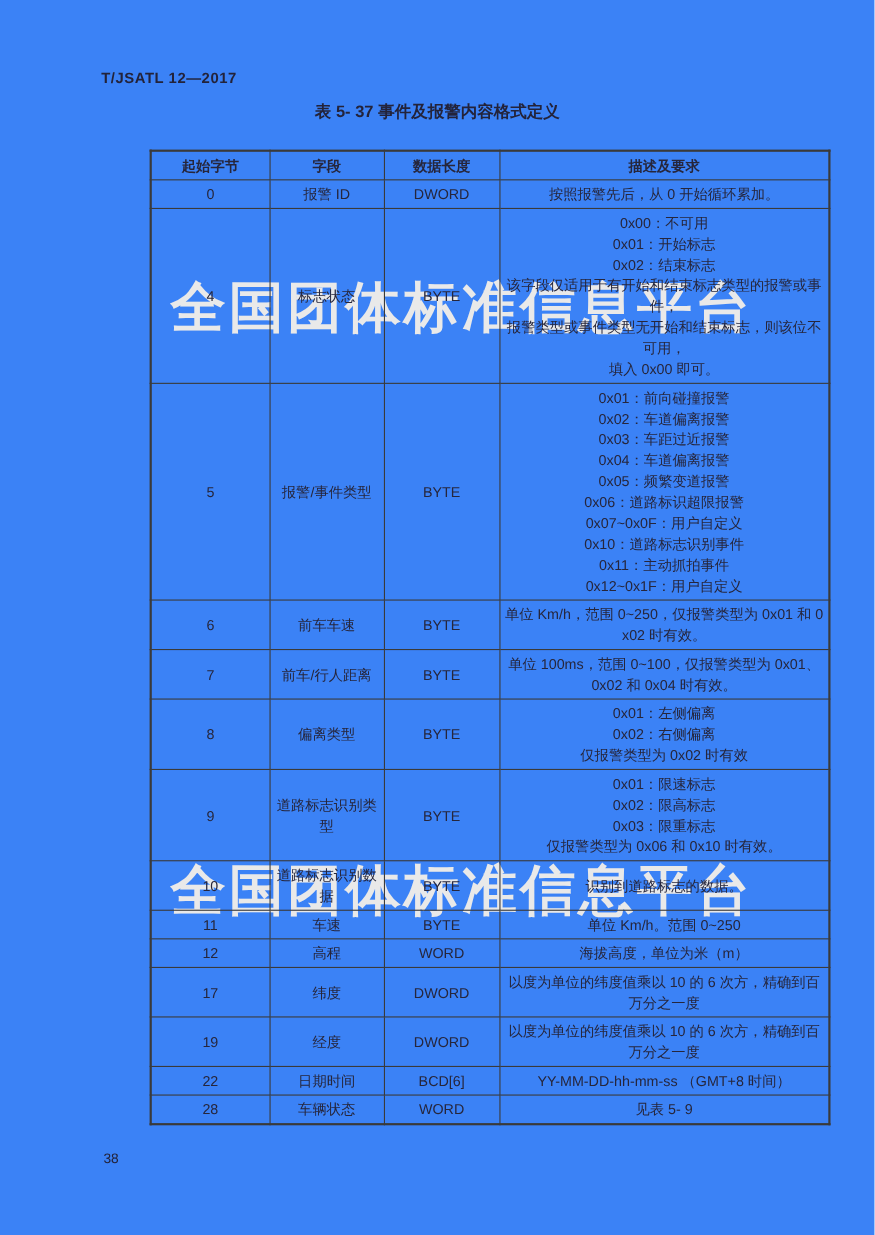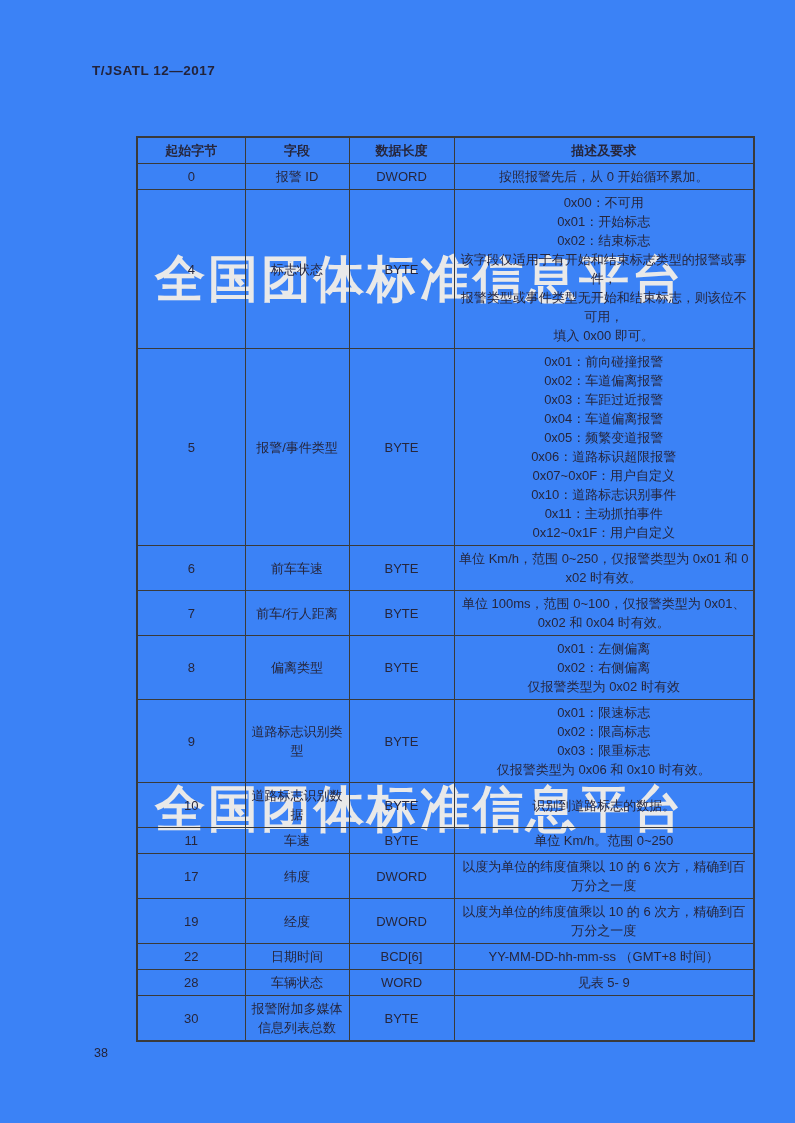--- a/index.html
+++ b/index.html
@@ -61,6 +61,7 @@
 
   <div class="doc-code">T/JSATL 12—2017</div>
 
+  <div class="table-title">表 5- 37 事件及报警内容格式定义</div>
 
   <div class="watermark wm1">全国团体标准信息平台</div>
   <div class="watermark wm2">全国团体标准信息平台</div>

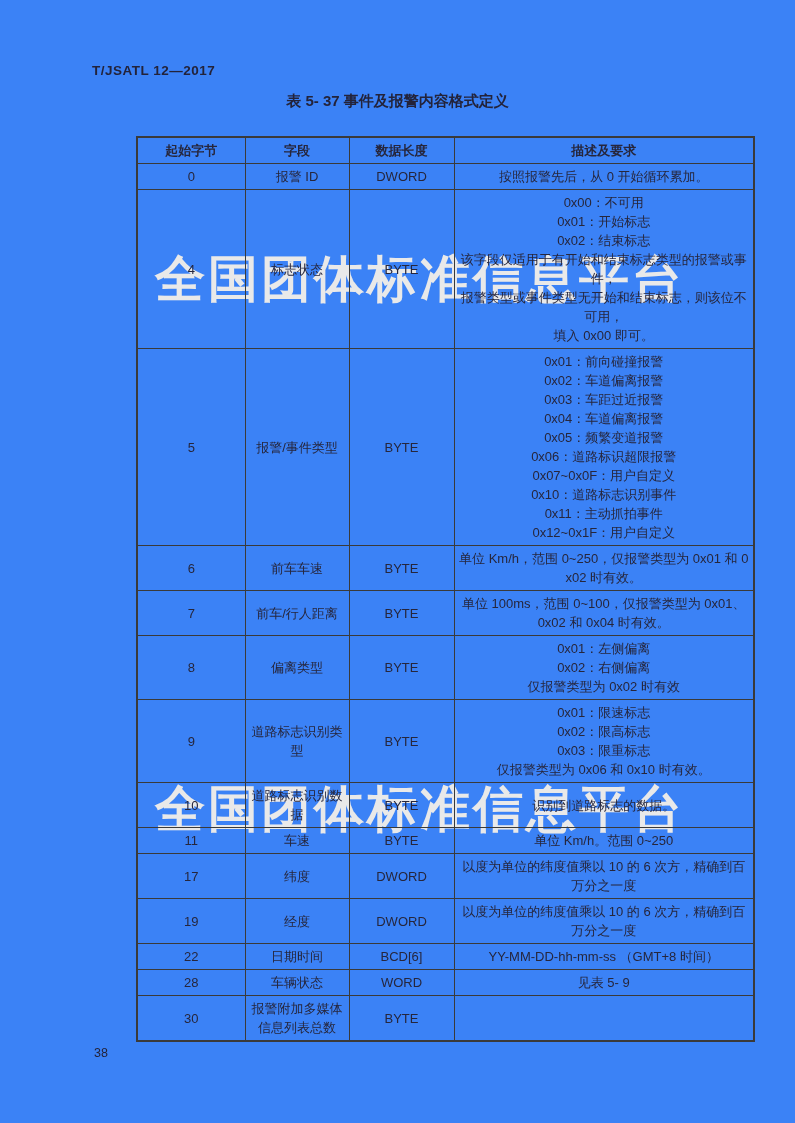--- a/index.html
+++ b/index.html
@@ -174,6 +174,14 @@
           </td>
         </tr>
         <tr>
+          <td class="center">12</td>
+          <td class="center">高程</td>
+          <td class="center">WORD</td>
+          <td class="desc">
+            <span class="line">海拔高度，单位为米（m）</span>
+          </td>
+        </tr>
+        <tr>
           <td class="center">17</td>
           <td class="center">纬度</td>
           <td class="center">DWORD</td>

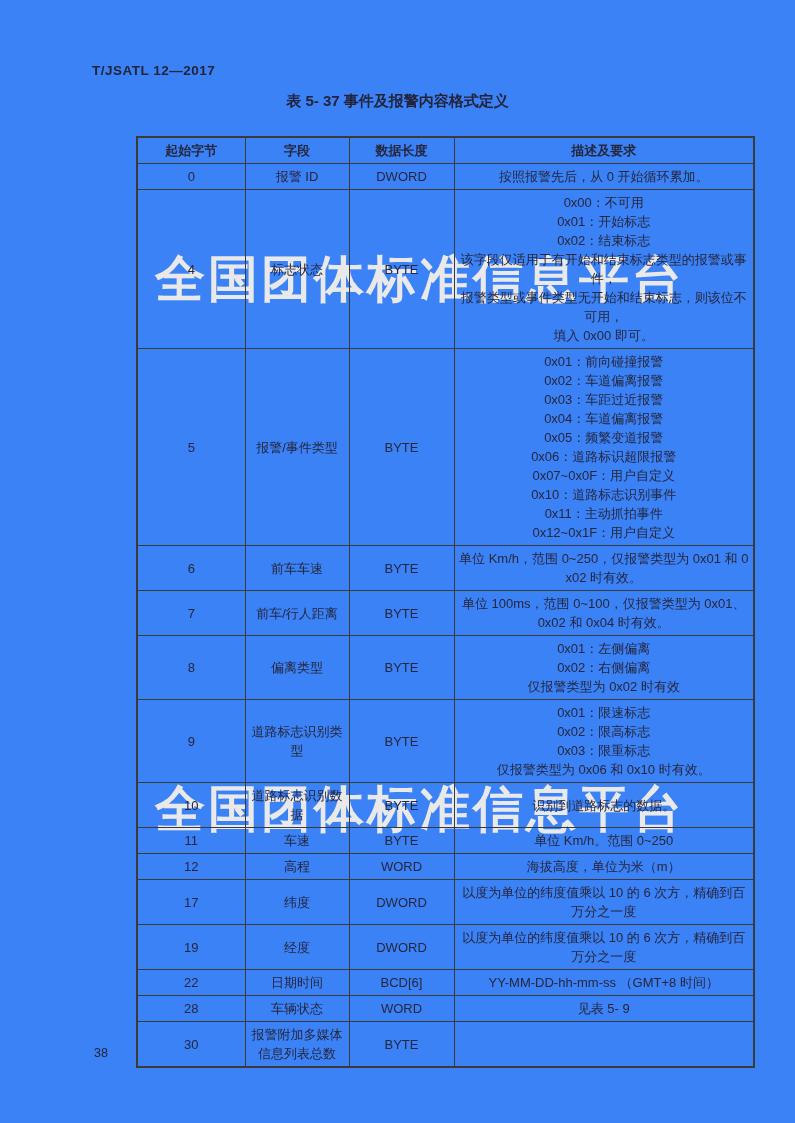--- a/index.html
+++ b/index.html
@@ -213,12 +213,6 @@
             <span class="line">见表 5- 9</span>
           </td>
         </tr>
-        <tr>
-          <td class="center">30</td>
-          <td class="center">报警附加多媒体信息列表总数</td>
-          <td class="center">BYTE</td>
-          <td class="desc"></td>
-        </tr>
       </tbody>
   </table>
 

